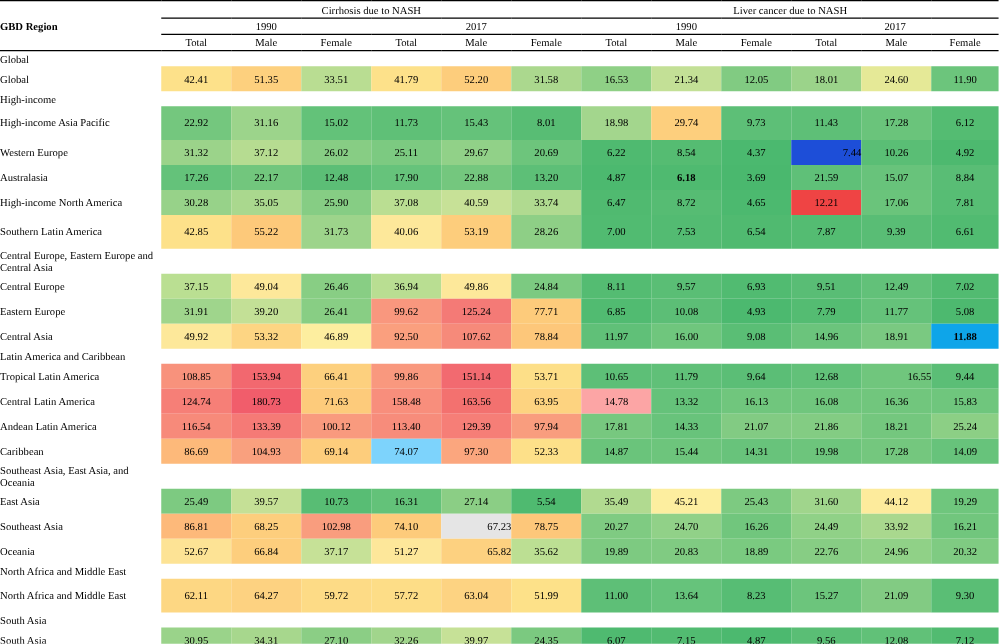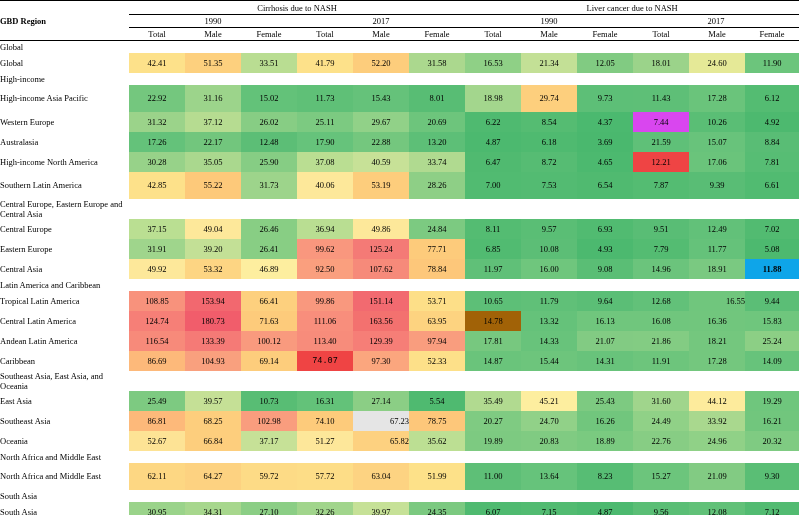--- a/index.html
+++ b/index.html
@@ -162,7 +162,7 @@
           <td class="num" style="background: rgb(79, 186, 112);">6.22</td>
           <td class="num" style="background: rgb(85, 188, 114);">8.54</td>
           <td class="num" style="background: rgb(75, 185, 111);">4.37</td>
-          <td class="num" style="background: #d946ef;">7.44</td>
+          <td class="num" style="background: #1d4ed8; text-align: right;">7.44</td>
           <td class="num" style="background: rgb(90, 190, 117);">10.26</td>
           <td class="num" style="background: rgb(77, 185, 111);">4.92</td>
         </tr>

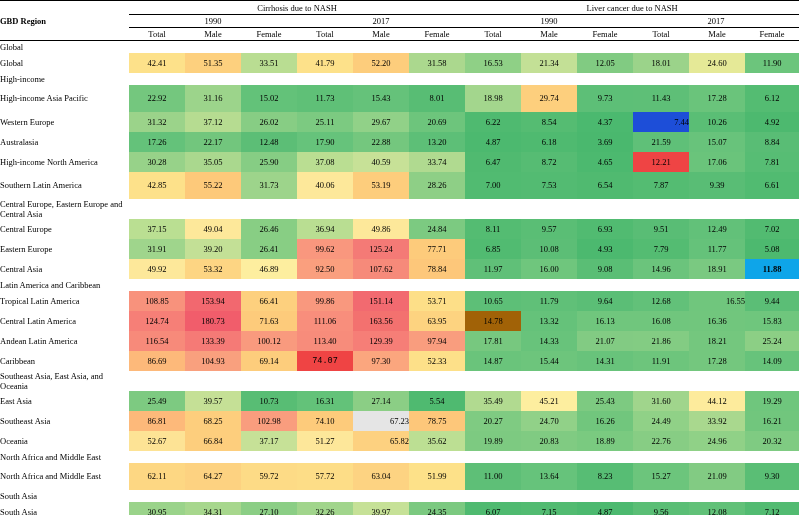--- a/index.html
+++ b/index.html
@@ -175,7 +175,7 @@
           <td class="num" style="background: rgb(116, 199, 126);">22.88</td>
           <td class="num" style="background: rgb(93, 191, 119);">13.20</td>
           <td class="num" style="background: rgb(76, 185, 111);">4.87</td>
-          <td class="num" style="background: rgb(79, 186, 112);">6.18</td>
+          <td class="num" style="background: rgb(79, 186, 112); font-weight: bold;">6.18</td>
           <td class="num" style="background: rgb(74, 184, 110);">3.69</td>
           <td class="num" style="background: rgb(95, 192, 120);">21.59</td>
           <td class="num" style="background: rgb(104, 195, 123);">15.07</td>

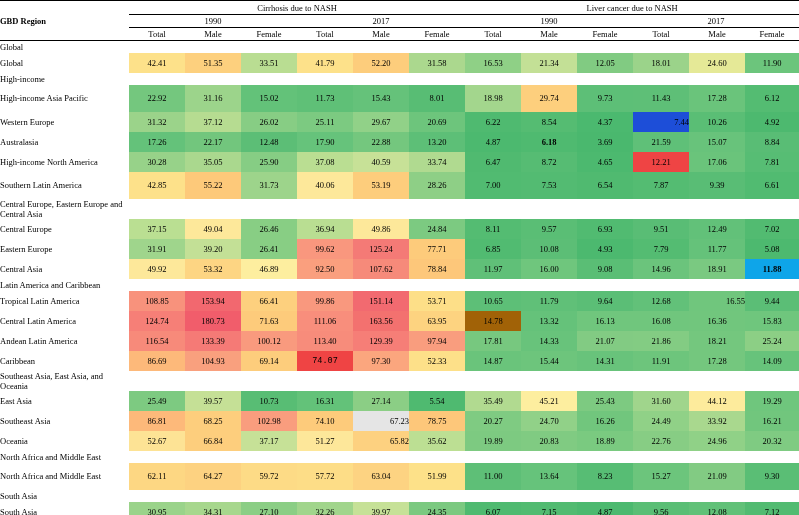--- a/index.html
+++ b/index.html
@@ -284,7 +284,7 @@
           <td class="num" style="background: rgb(246, 127, 119);">124.74</td>
           <td class="num" style="background: rgb(241, 93, 107);">180.73</td>
           <td class="num" style="background: rgb(253, 203, 123);">71.63</td>
-          <td class="num" style="background: rgb(248, 142, 124);">111.06</td>
+          <td class="num" style="background: rgb(248, 142, 124);">158.48</td>
           <td class="num" style="background: rgb(243, 113, 111);">163.56</td>
           <td class="num" style="background: rgb(253, 211, 128);">63.95</td>
           <td class="num" style="background: #a16207;">14.78</td>

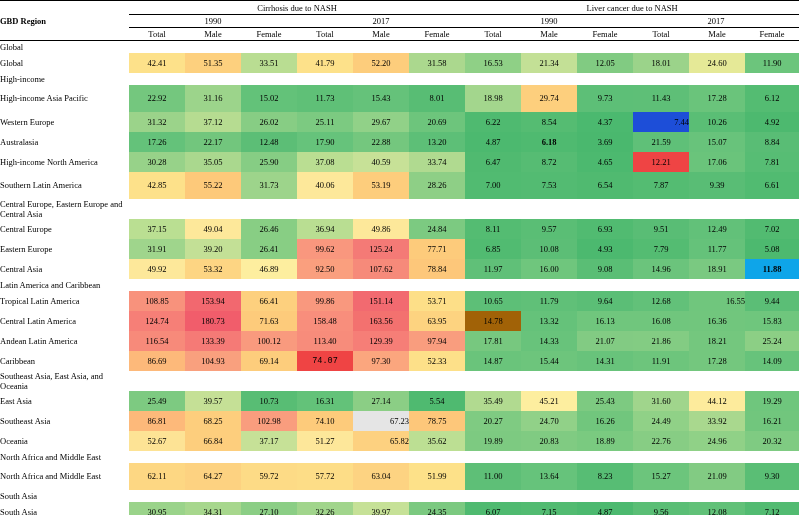--- a/index.html
+++ b/index.html
@@ -287,7 +287,7 @@
           <td class="num" style="background: rgb(248, 142, 124);">158.48</td>
           <td class="num" style="background: rgb(243, 113, 111);">163.56</td>
           <td class="num" style="background: rgb(253, 211, 128);">63.95</td>
-          <td class="num" style="background: #a16207;">14.78</td>
+          <td class="num" style="background: #fca5a5;">14.78</td>
           <td class="num" style="background: rgb(101, 194, 122);">13.32</td>
           <td class="num" style="background: rgb(112, 198, 125);">16.13</td>
           <td class="num" style="background: rgb(112, 198, 125);">16.08</td>

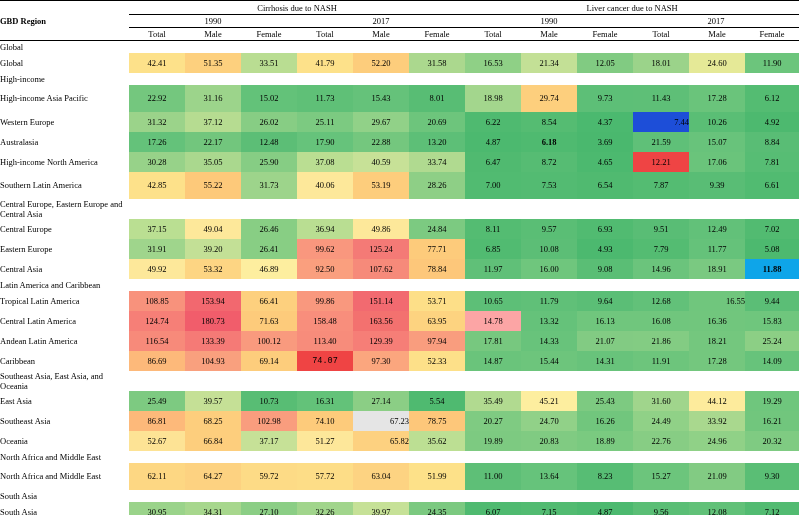--- a/index.html
+++ b/index.html
@@ -314,7 +314,7 @@
           <td class="num" style="background: rgb(253, 185, 122);">86.69</td>
           <td class="num" style="background: rgb(249, 160, 126);">104.93</td>
           <td class="num" style="background: rgb(253, 205, 124);">69.14</td>
-          <td class="num" style="background: #ef4444; font-family: Liberation Mono, monospace;">74.07</td>
+          <td class="num" style="background: #7dd3fc;">74.07</td>
           <td class="num" style="background: rgb(251, 166, 126);">97.30</td>
           <td class="num" style="background: rgb(253, 224, 137);">52.33</td>
           <td class="num" style="background: rgb(106, 196, 123);">14.87</td>

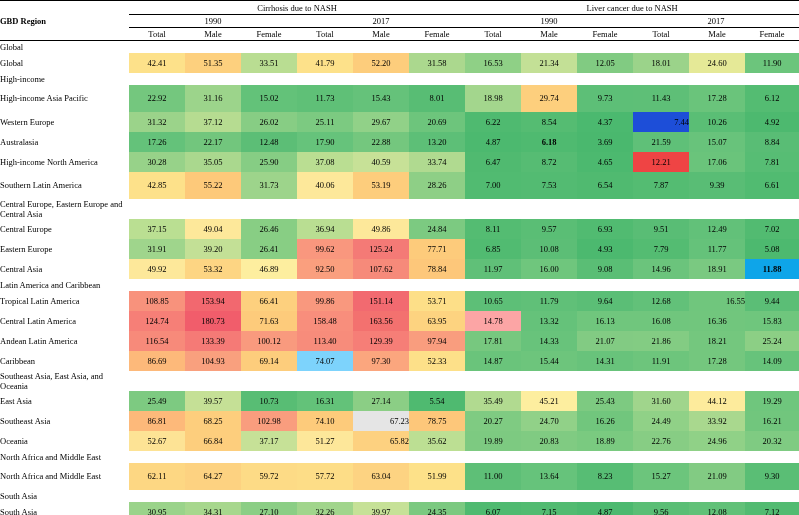--- a/index.html
+++ b/index.html
@@ -320,7 +320,7 @@
           <td class="num" style="background: rgb(106, 196, 123);">14.87</td>
           <td class="num" style="background: rgb(109, 197, 124);">15.44</td>
           <td class="num" style="background: rgb(104, 195, 123);">14.31</td>
-          <td class="num" style="background: rgb(109, 197, 124);">11.91</td>
+          <td class="num" style="background: rgb(109, 197, 124);">19.98</td>
           <td class="num" style="background: rgb(116, 199, 126);">17.28</td>
           <td class="num" style="background: rgb(103, 195, 123);">14.09</td>
         </tr>

